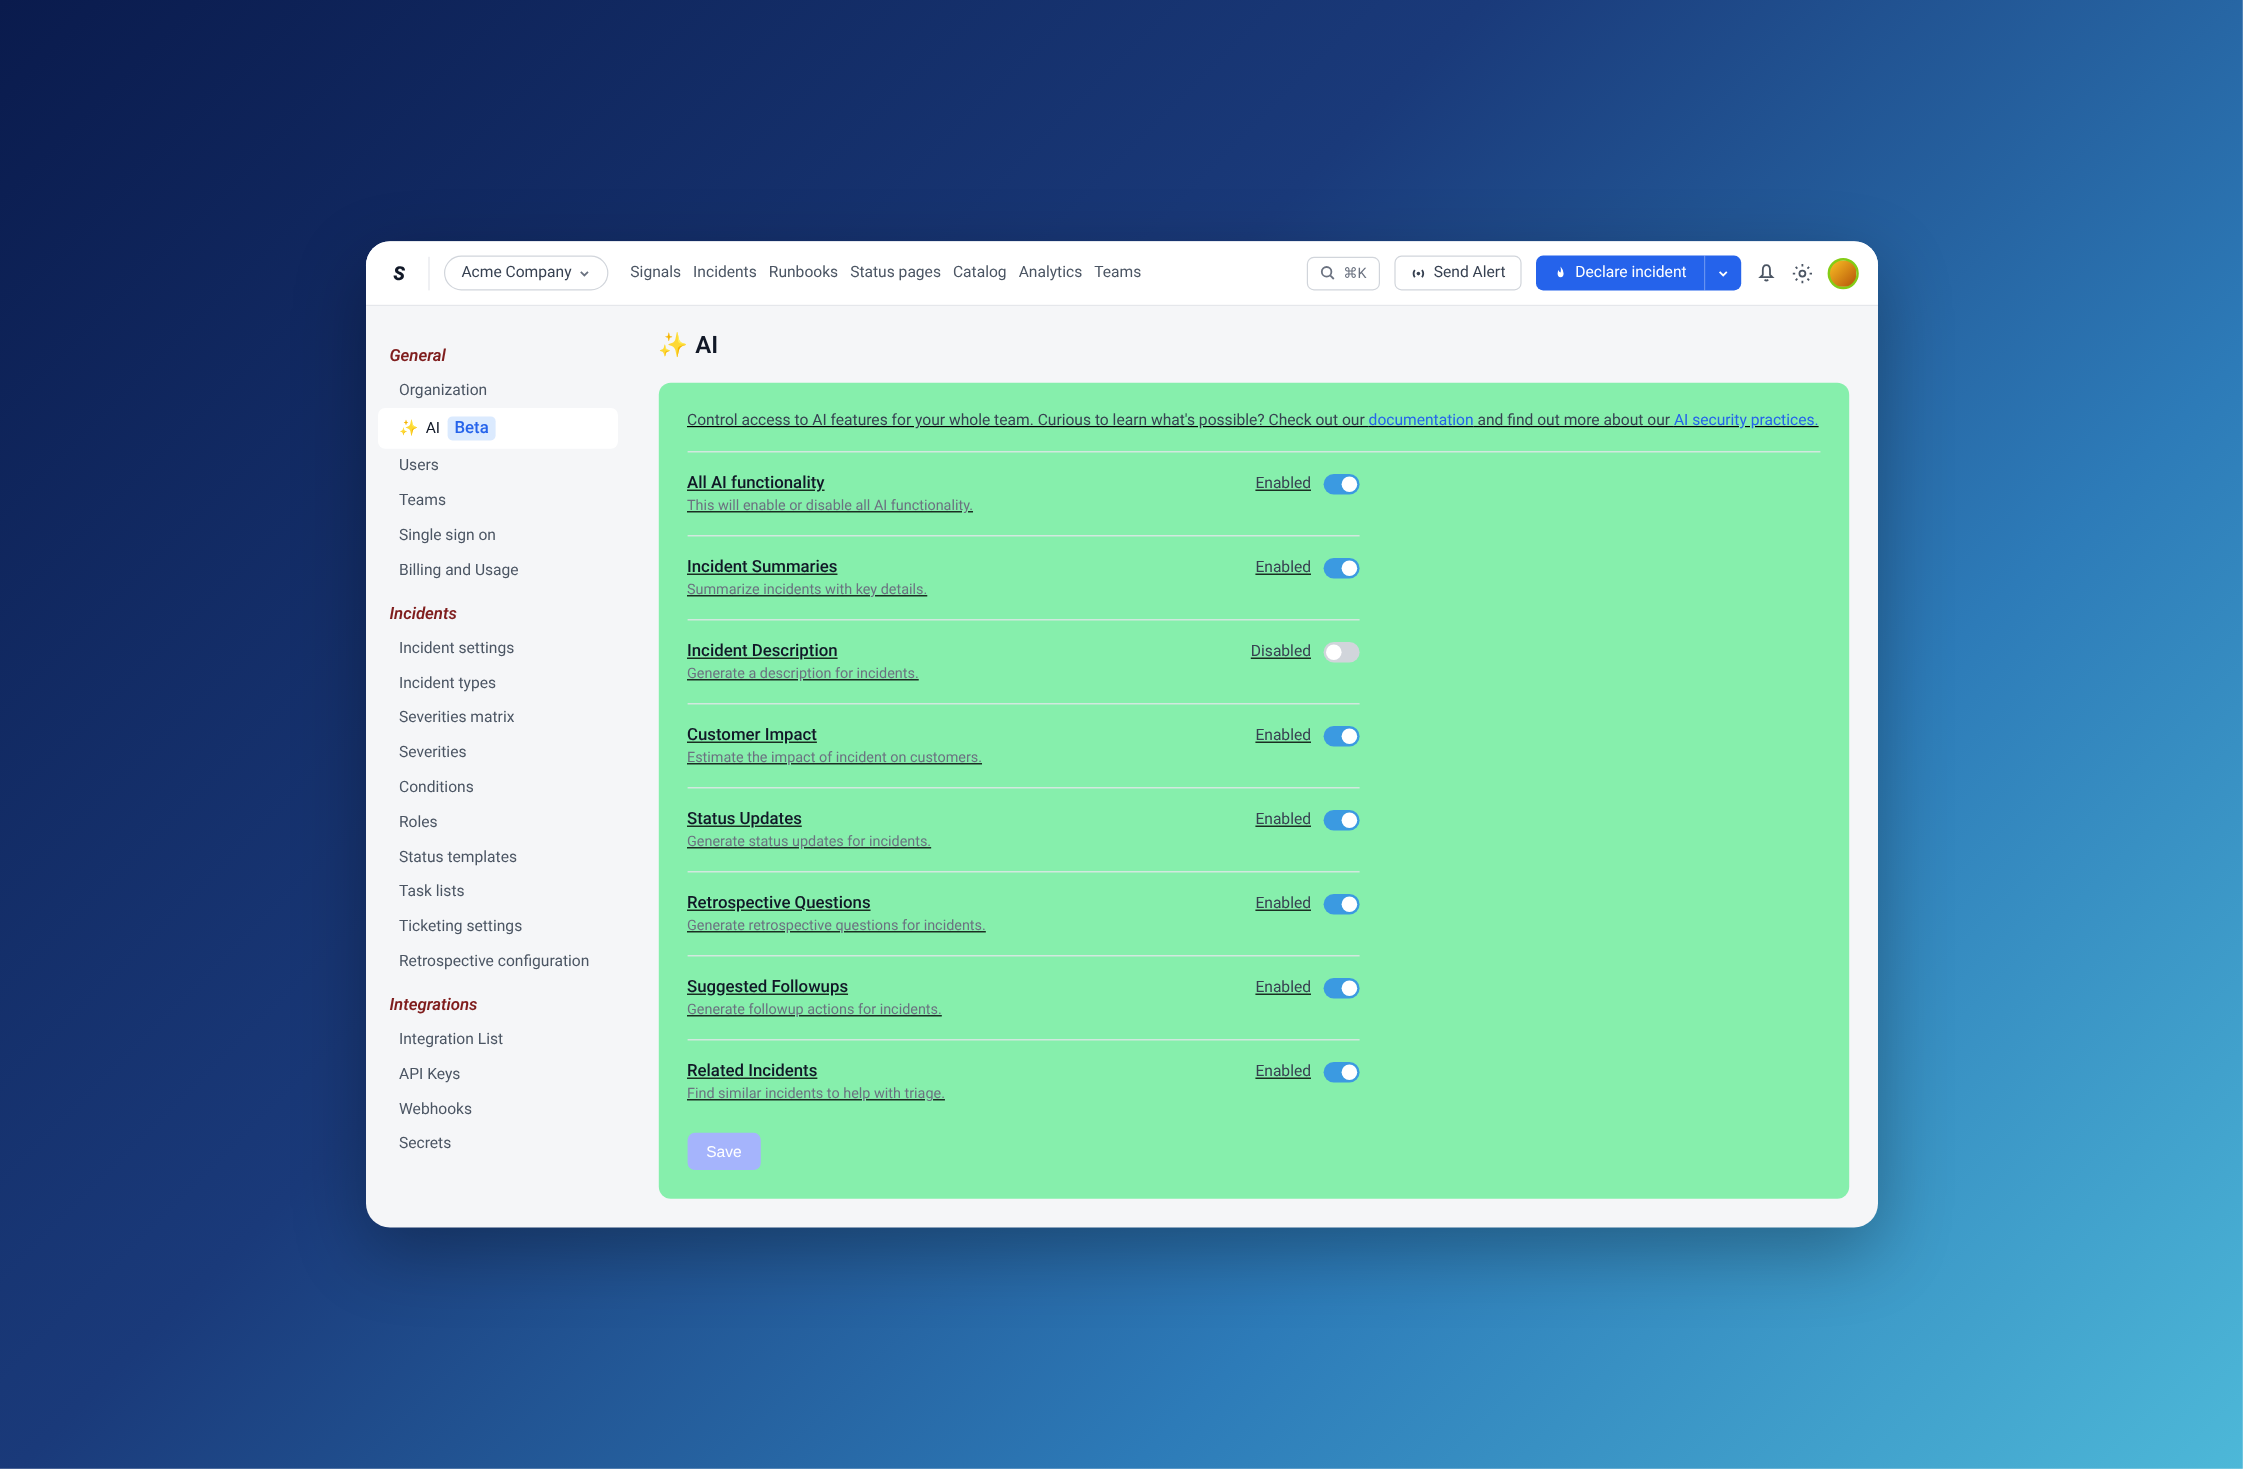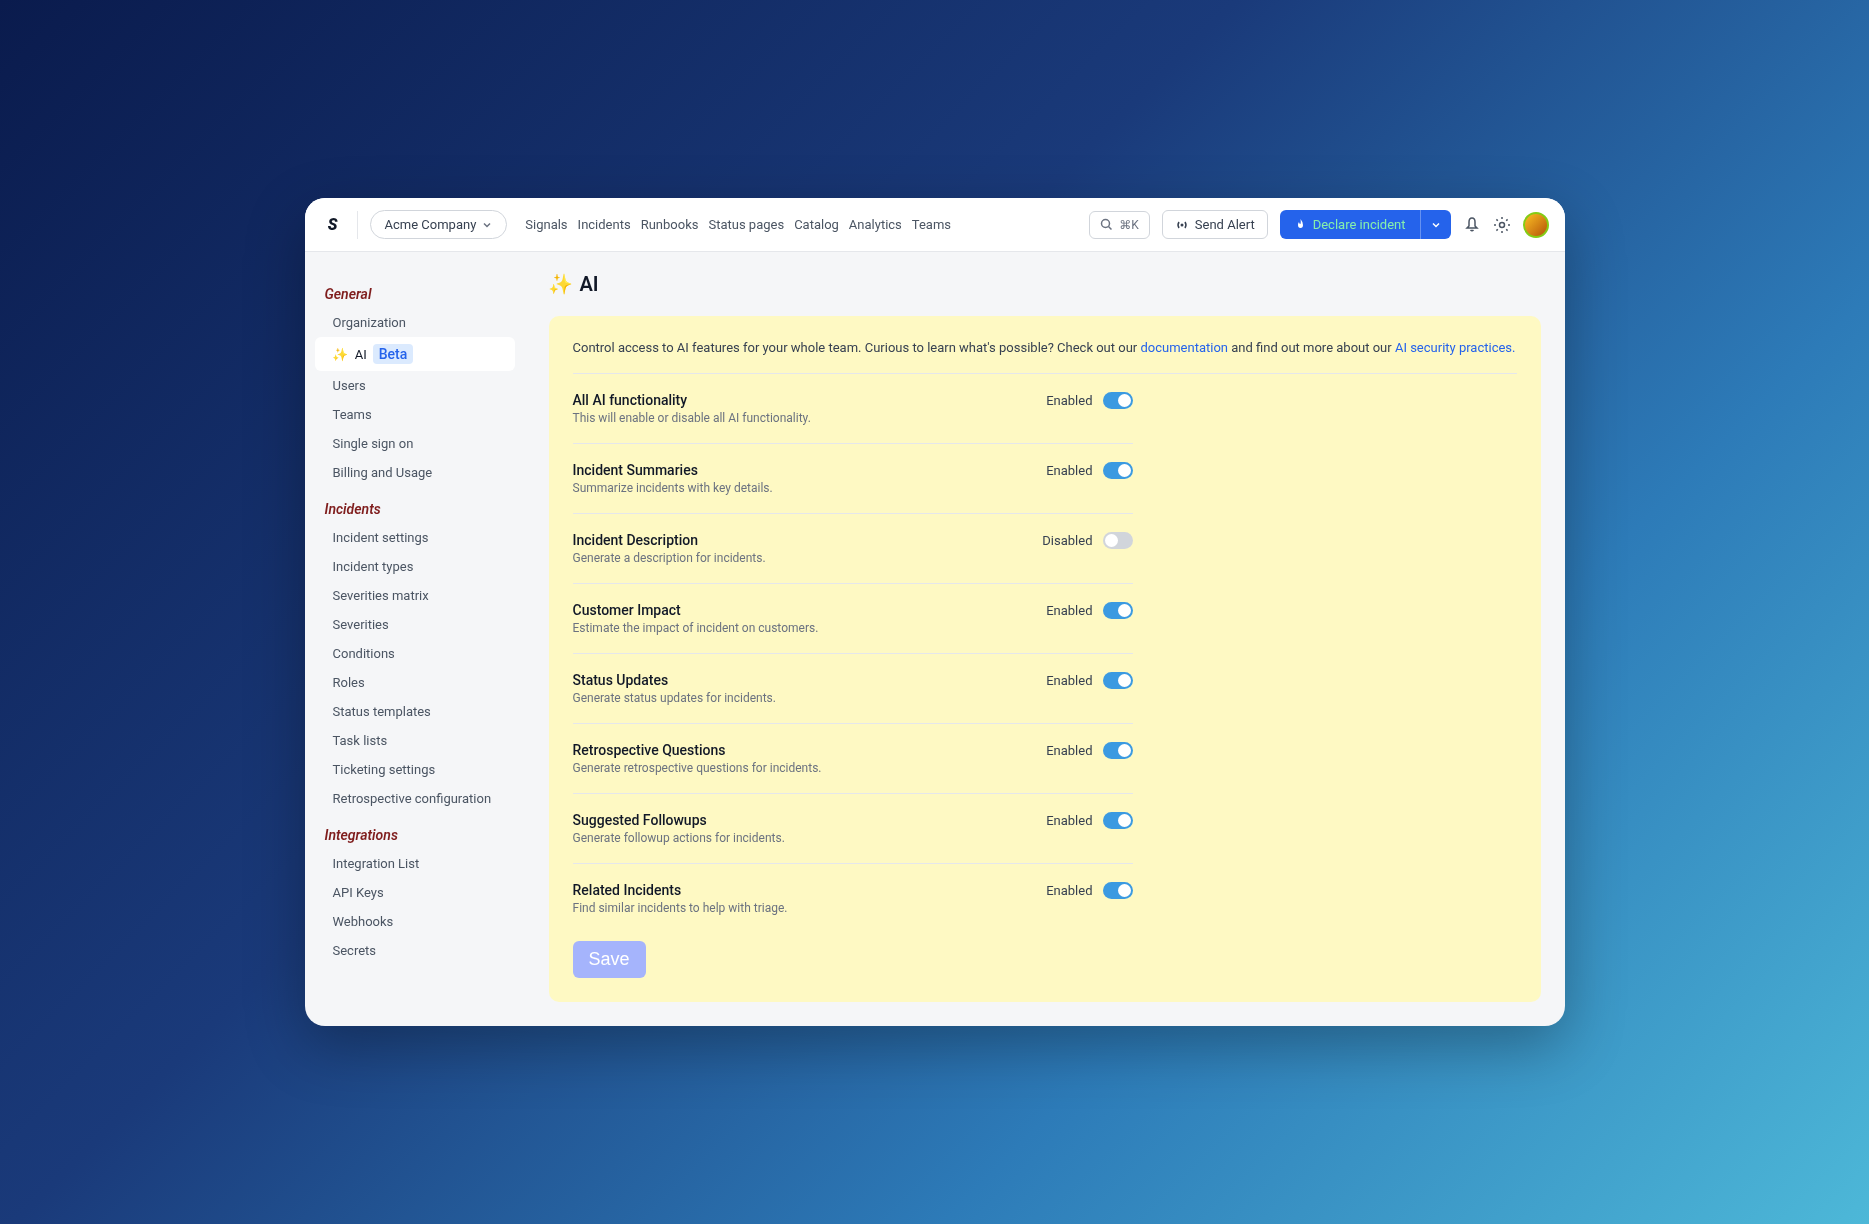--- a/index.html
+++ b/index.html
@@ -91,7 +91,7 @@
 }
 .declare-btn {
   background: #2563eb;
-  color: #86efac;
+  color: #ffffff;
   border-radius: 6px;
   display: flex;
   align-items: stretch;

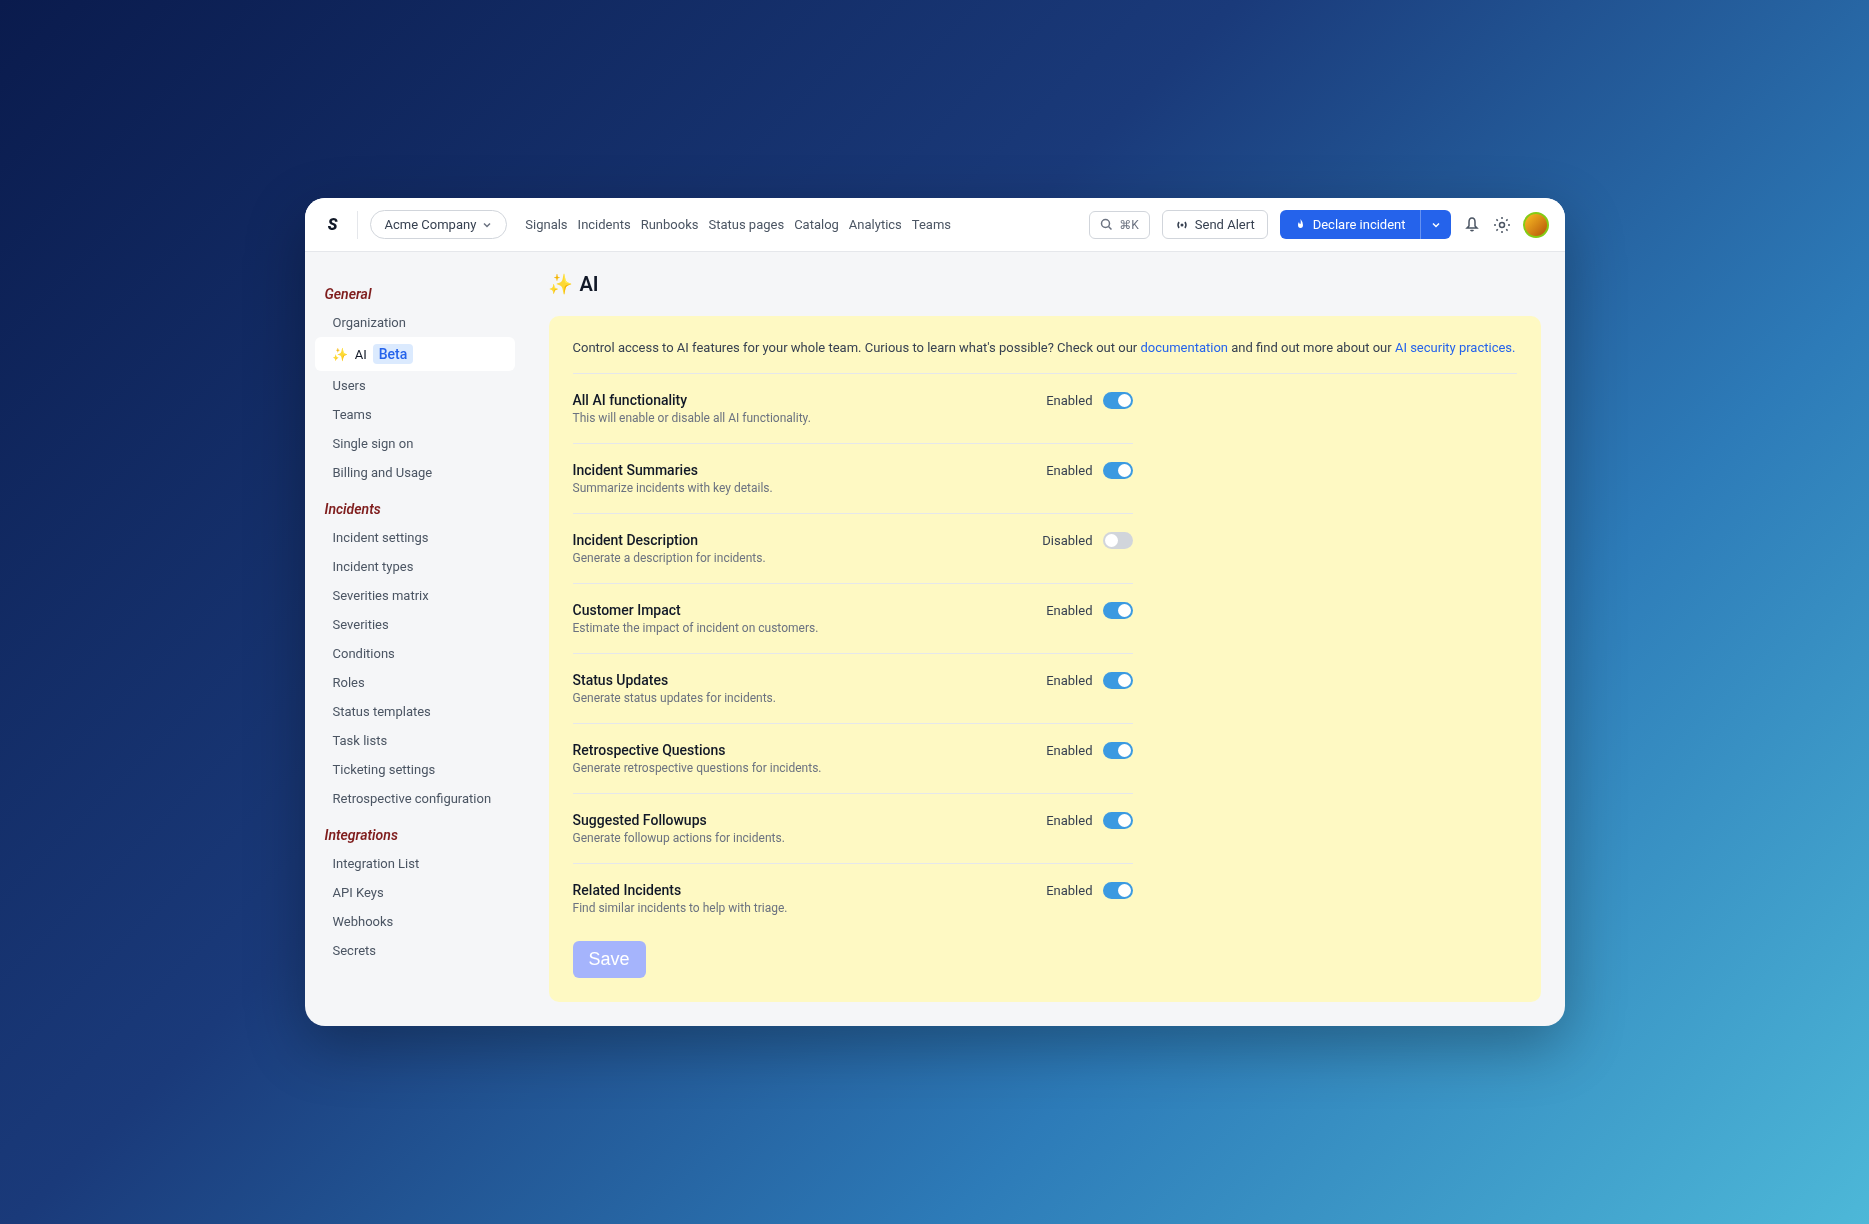--- a/index.html
+++ b/index.html
@@ -177,9 +177,10 @@
   margin-bottom: 20px;
 }
 .card {
-  background: #fef9c3;
+  background: #86efac;
   border-radius: 10px;
   padding: 24px;
+  text-decoration: underline;
 }
 .intro-text {
   font-size: 13px;

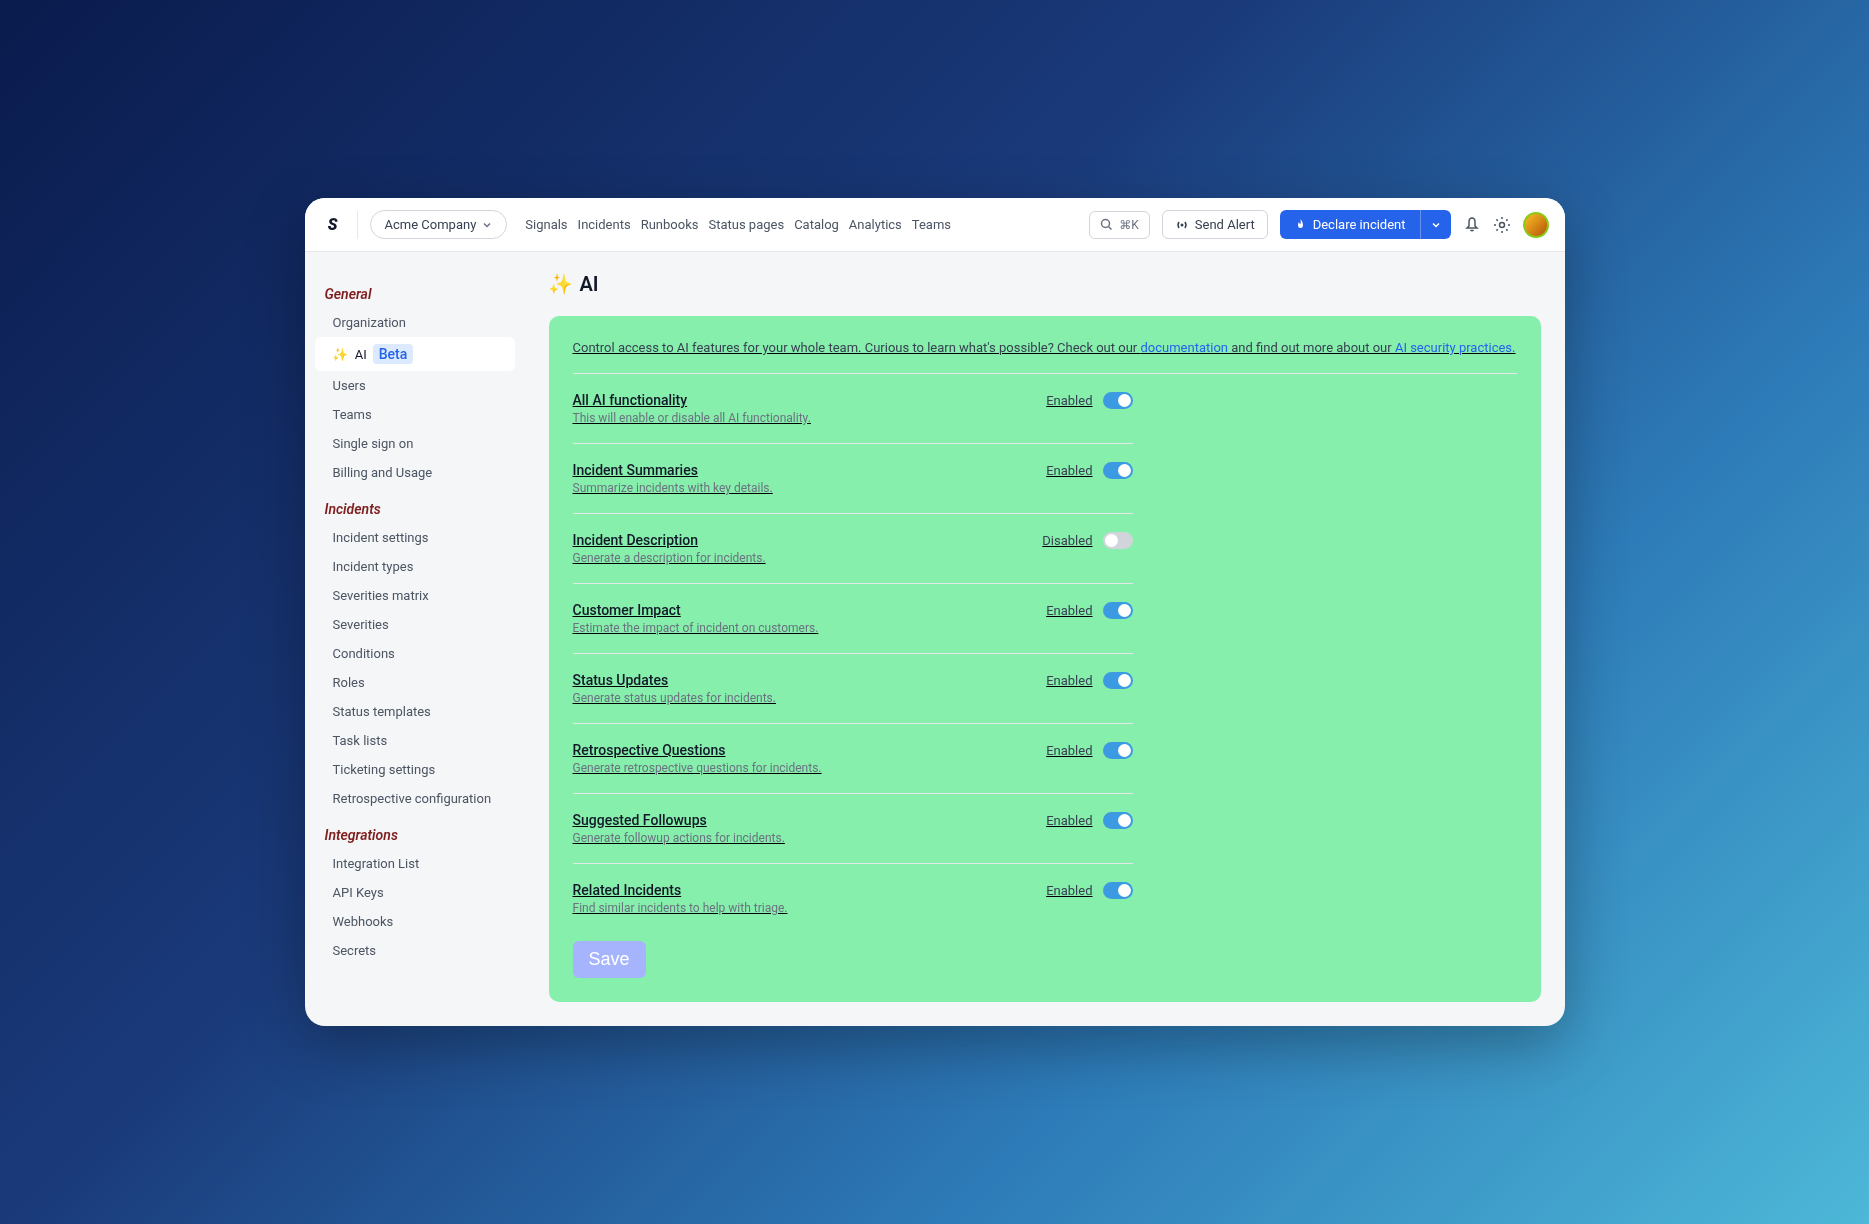--- a/index.html
+++ b/index.html
@@ -250,7 +250,7 @@
   border: none;
   padding: 8px 16px;
   border-radius: 6px;
-  font-size: 18px;
+  font-size: 13px;
   margin-top: 8px;
   cursor: pointer;
 }

